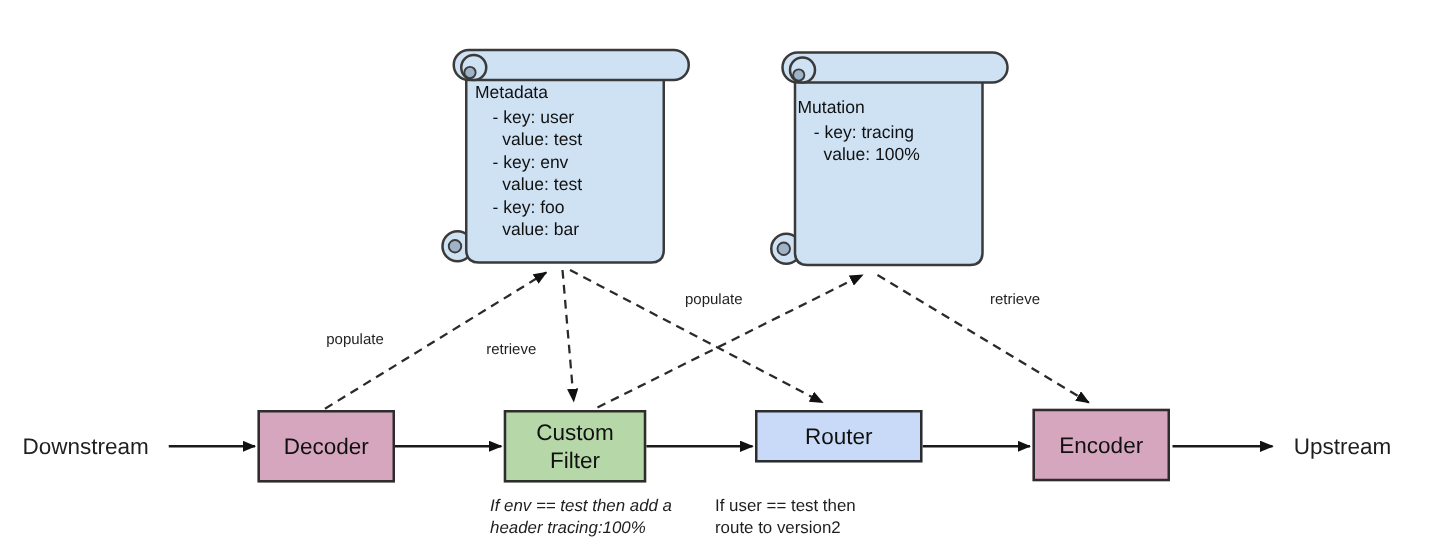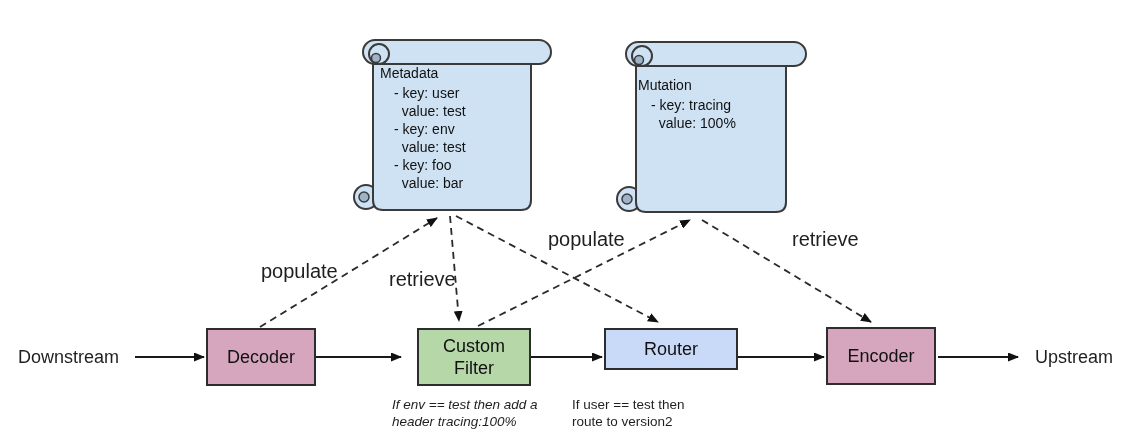--- a/index.html
+++ b/index.html
@@ -30,7 +30,7 @@
   }
   .edge-label{
     position:absolute;
-    font-size:20px;line-height:18px;
+    font-size:12px;line-height:18px;
     color:#1f1f1f;
     white-space:nowrap;
   }

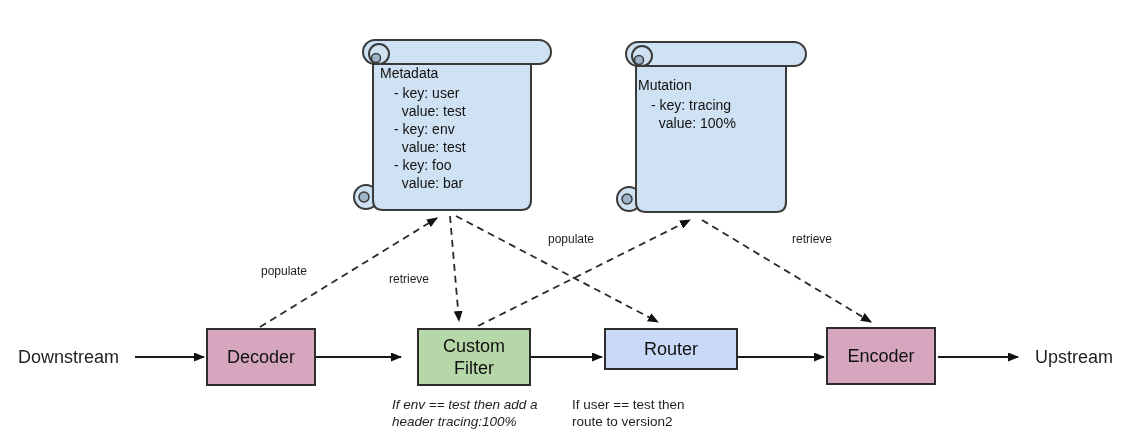--- a/index.html
+++ b/index.html
@@ -106,7 +106,7 @@
   <div class="node" style="left: 206px; top: 328px; width: 110px; height: 58px; background-color: rgb(213, 166, 189);">
     <span>Decoder</span>
   </div>
-  <div class="node" style="left: 417px; top: 328px; width: 114px; height: 58px; background-color: rgb(182, 215, 168);">
+  <div class="node" style="left: 403px; top: 328px; width: 114px; height: 58px; background-color: rgb(182, 215, 168);">
     <span>Custom Filter</span>
   </div>
   <div class="node" style="left: 604px; top: 328px; width: 134px; height: 42px; background-color: rgb(201, 218, 248);">

